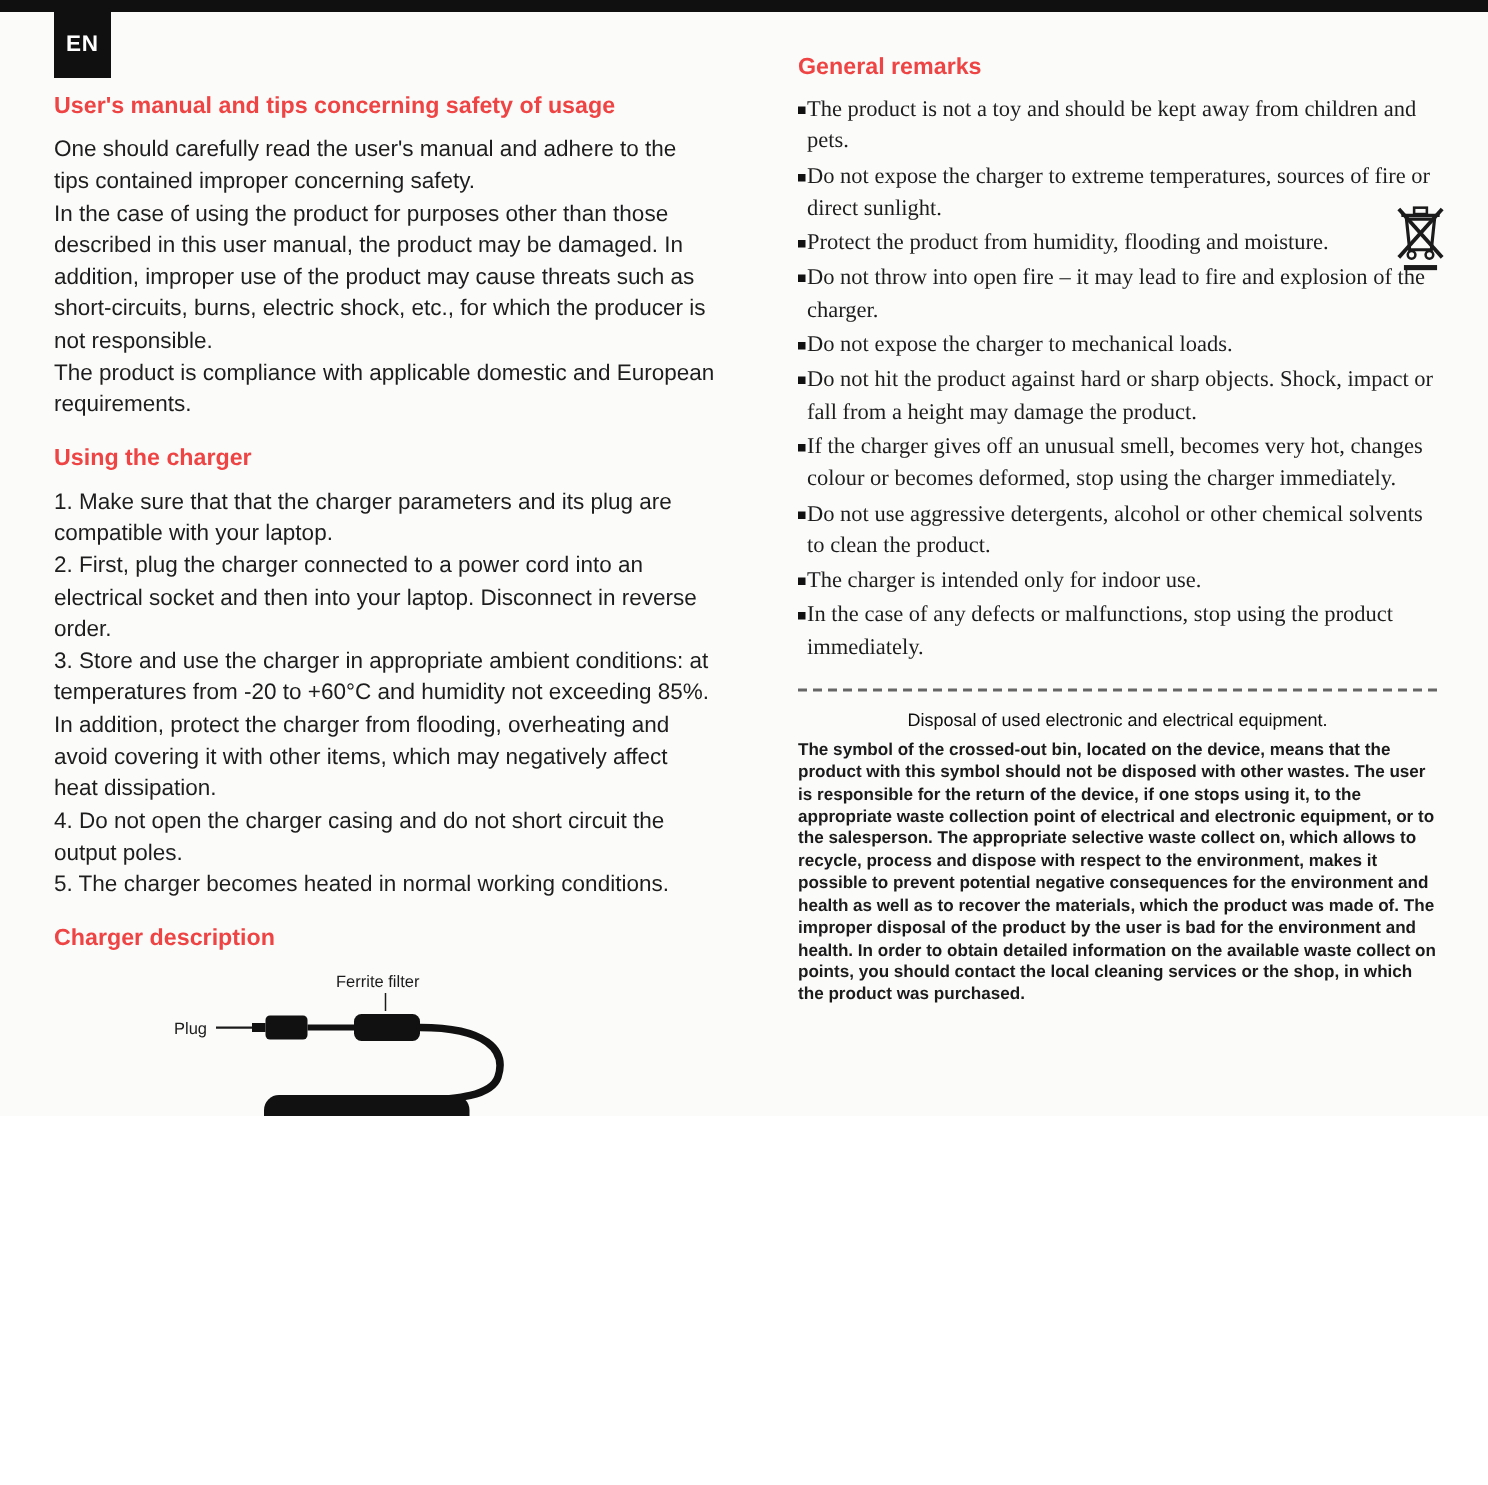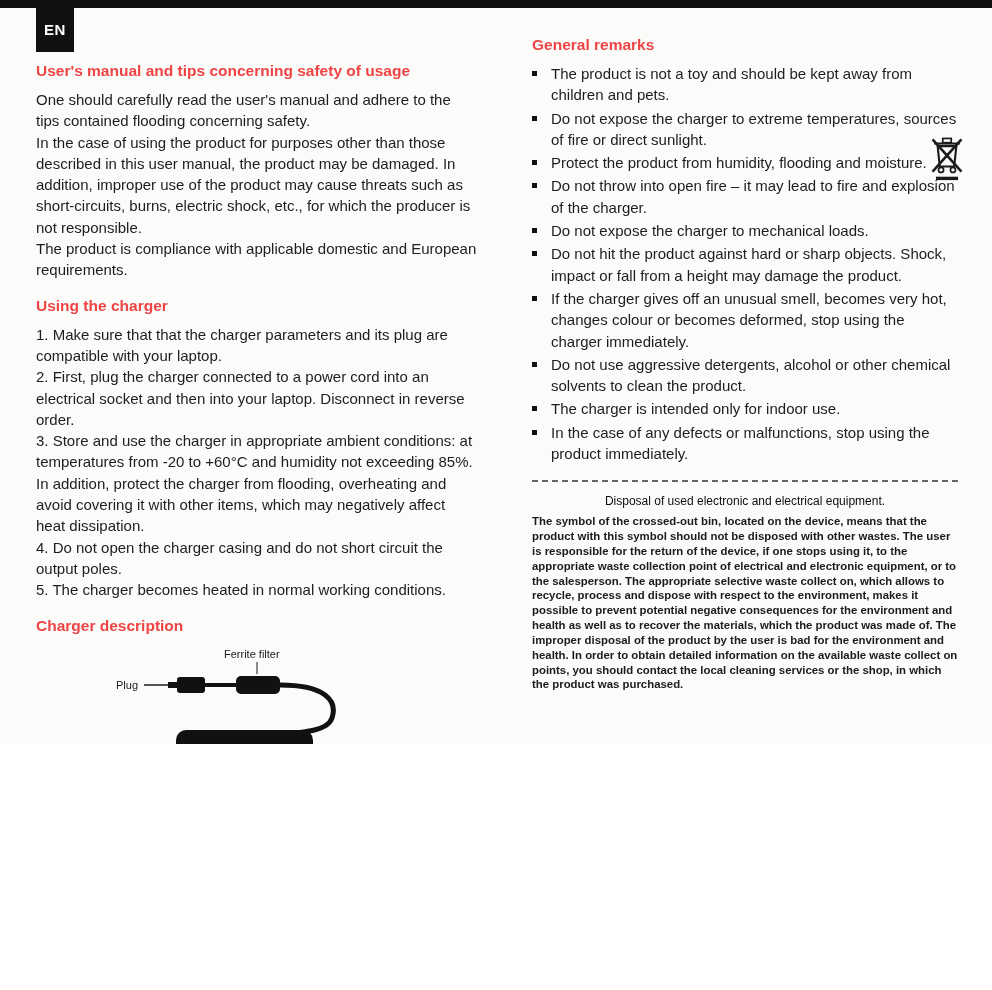--- a/index.html
+++ b/index.html
@@ -23,7 +23,7 @@
   .h.mt{margin-top:16px;}
   p.body{font-size:15px;line-height:1.42;margin:0;}
   .num-item{font-size:15px;line-height:1.42;margin:0;}
-  .bullet{display:flex;gap:14px;font-size:15px;line-height:1.42;margin:0 0 2px 0;}
+  .bullet{display:flex;gap:1px;font-size:15px;line-height:1.42;margin:0 0 2px 0;font-family:Liberation Serif, serif;}
   .bullet .marker{flex:none;width:5px;height:5px;background:#111;margin-top:8px;}
   .dashed-rule{border:none;border-top:2px dashed #666;margin:16px 0 12px 0;}
   .disposal-h{font-weight:normal;font-size:12px;margin:0 0 6px 0;color:#0e0e0e;text-align:center;}

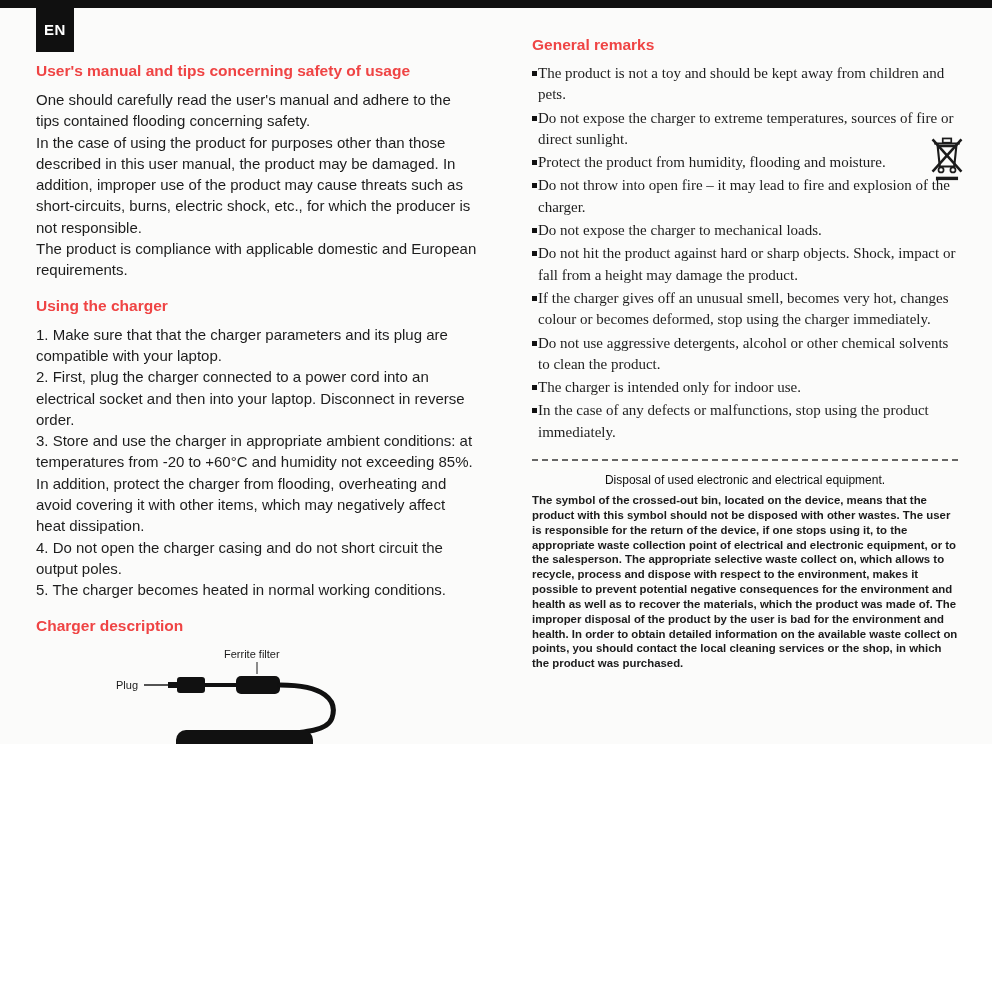--- a/index.html
+++ b/index.html
@@ -63,7 +63,7 @@
 
   <div class="col-left">
     <div class="h">User's manual and tips concerning safety of usage</div>
-    <p class="body">One should carefully read the user's manual and adhere to the tips contained flooding concerning safety.</p>
+    <p class="body">One should carefully read the user's manual and adhere to the tips contained improper concerning safety.</p>
     <p class="body">In the case of using the product for purposes other than those described in this user manual, the product may be damaged. In addition, improper use of the product may cause threats such as short-circuits, burns, electric shock, etc., for which the producer is not responsible.</p>
     <p class="body">The product is compliance with applicable domestic and European requirements.</p>
 

